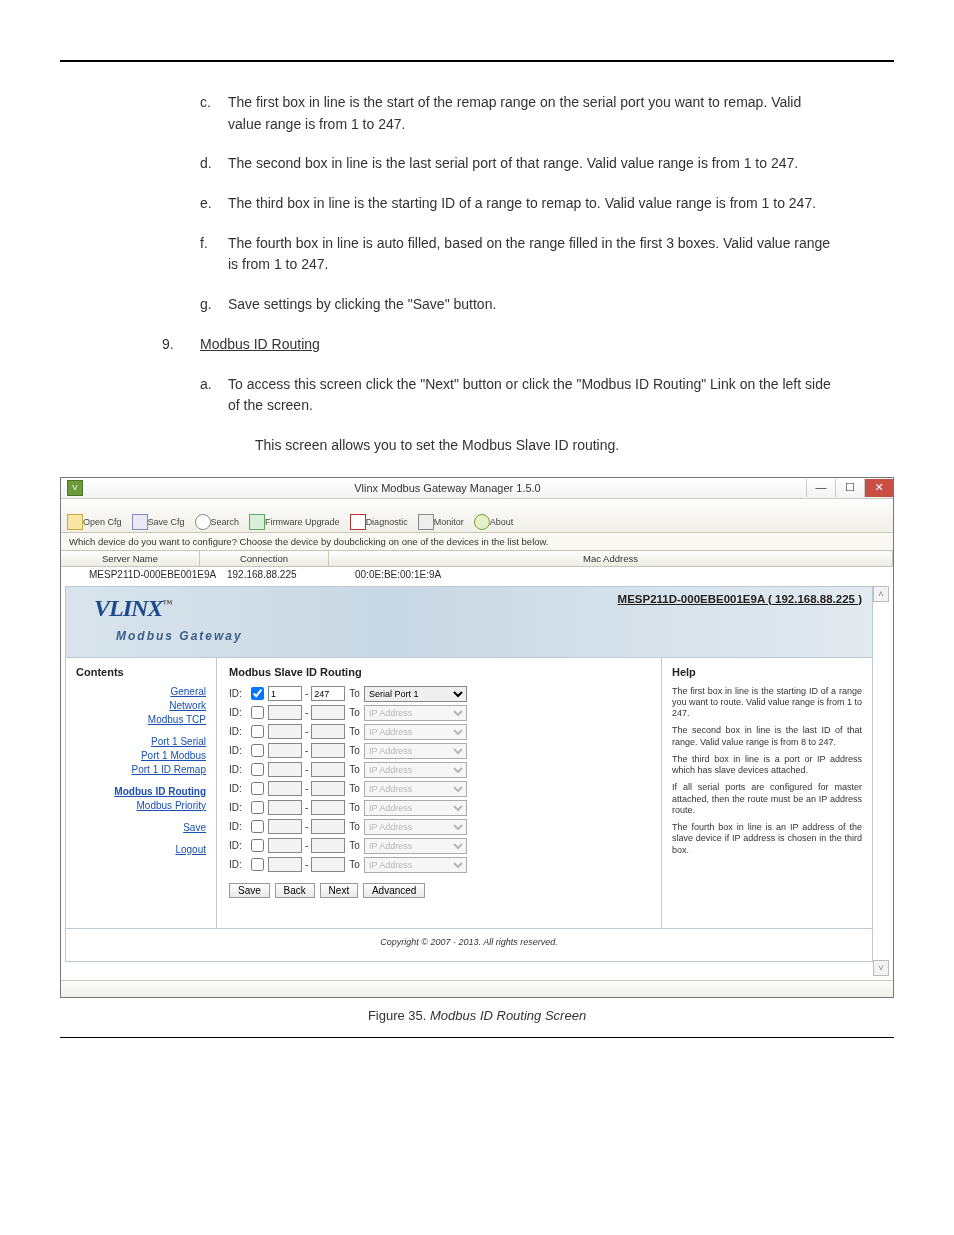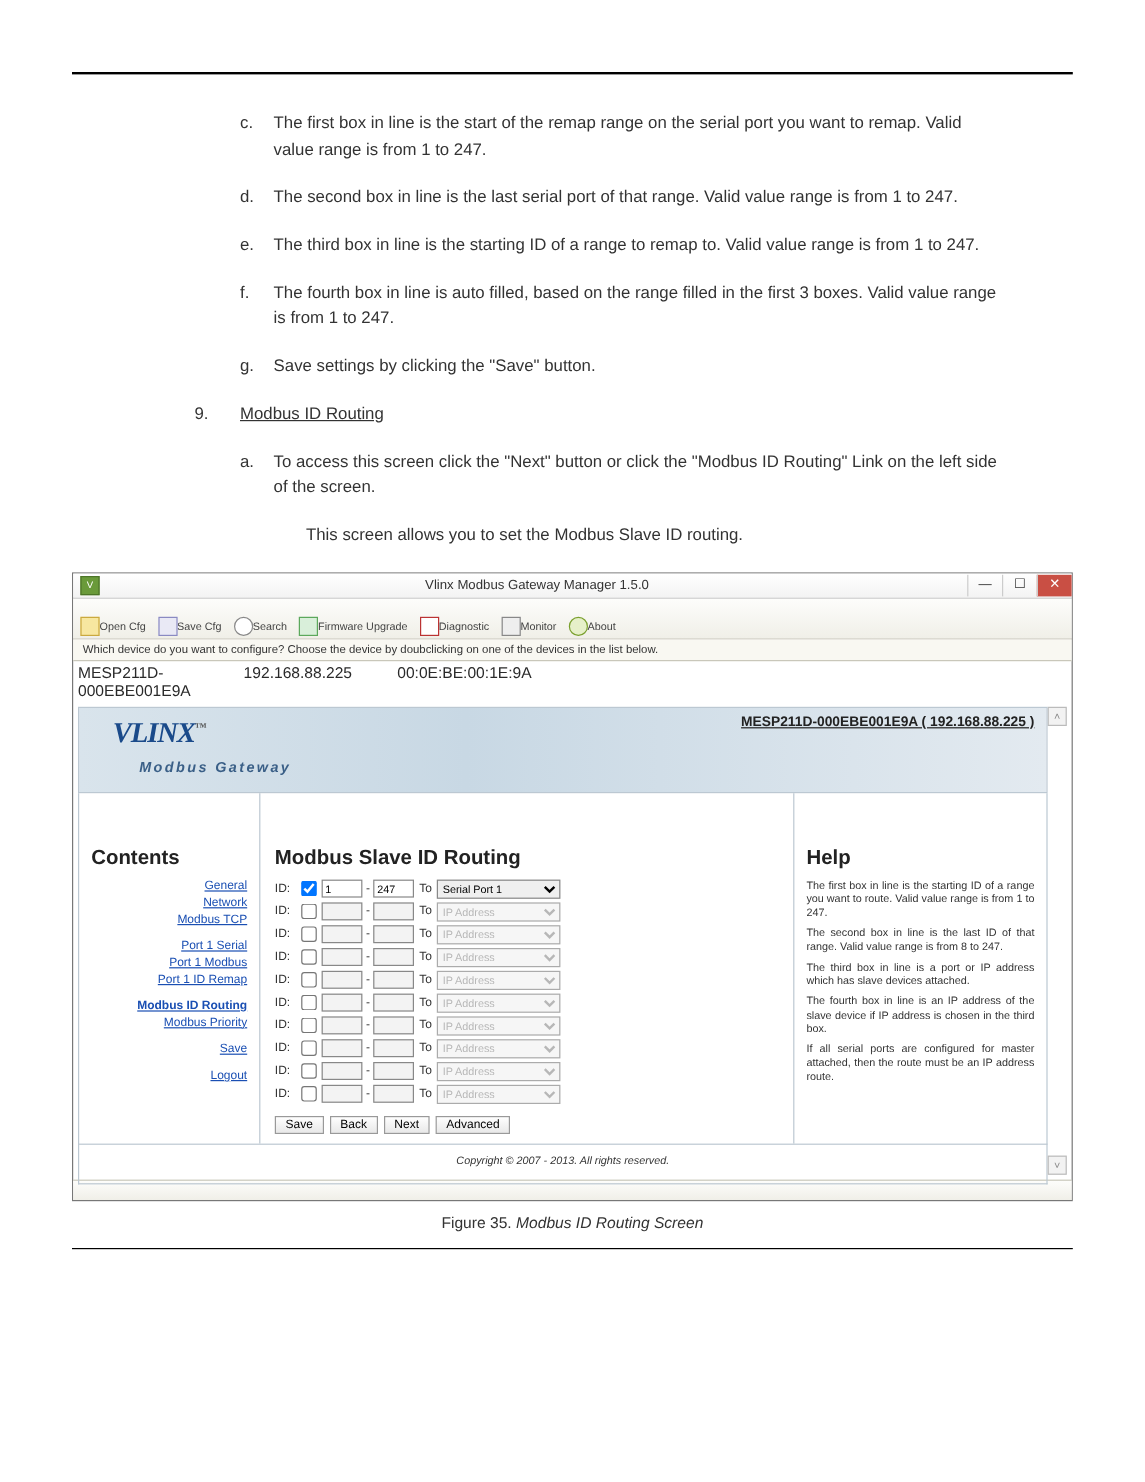--- a/index.html
+++ b/index.html
@@ -303,6 +303,11 @@
 
       <div class="hint">Which device do you want to configure? Choose the device by doubclicking on one of the devices in the list below.</div>
 
+      <div class="grid-head">
+        <div class="gh1">Server Name</div>
+        <div class="gh2">Connection</div>
+        <div class="gh3">Mac Address</div>
+      </div>
       <div class="grid-row">
         <div class="gr1">MESP211D-000EBE001E9A</div>
         <div class="gr2">192.168.88.225</div>

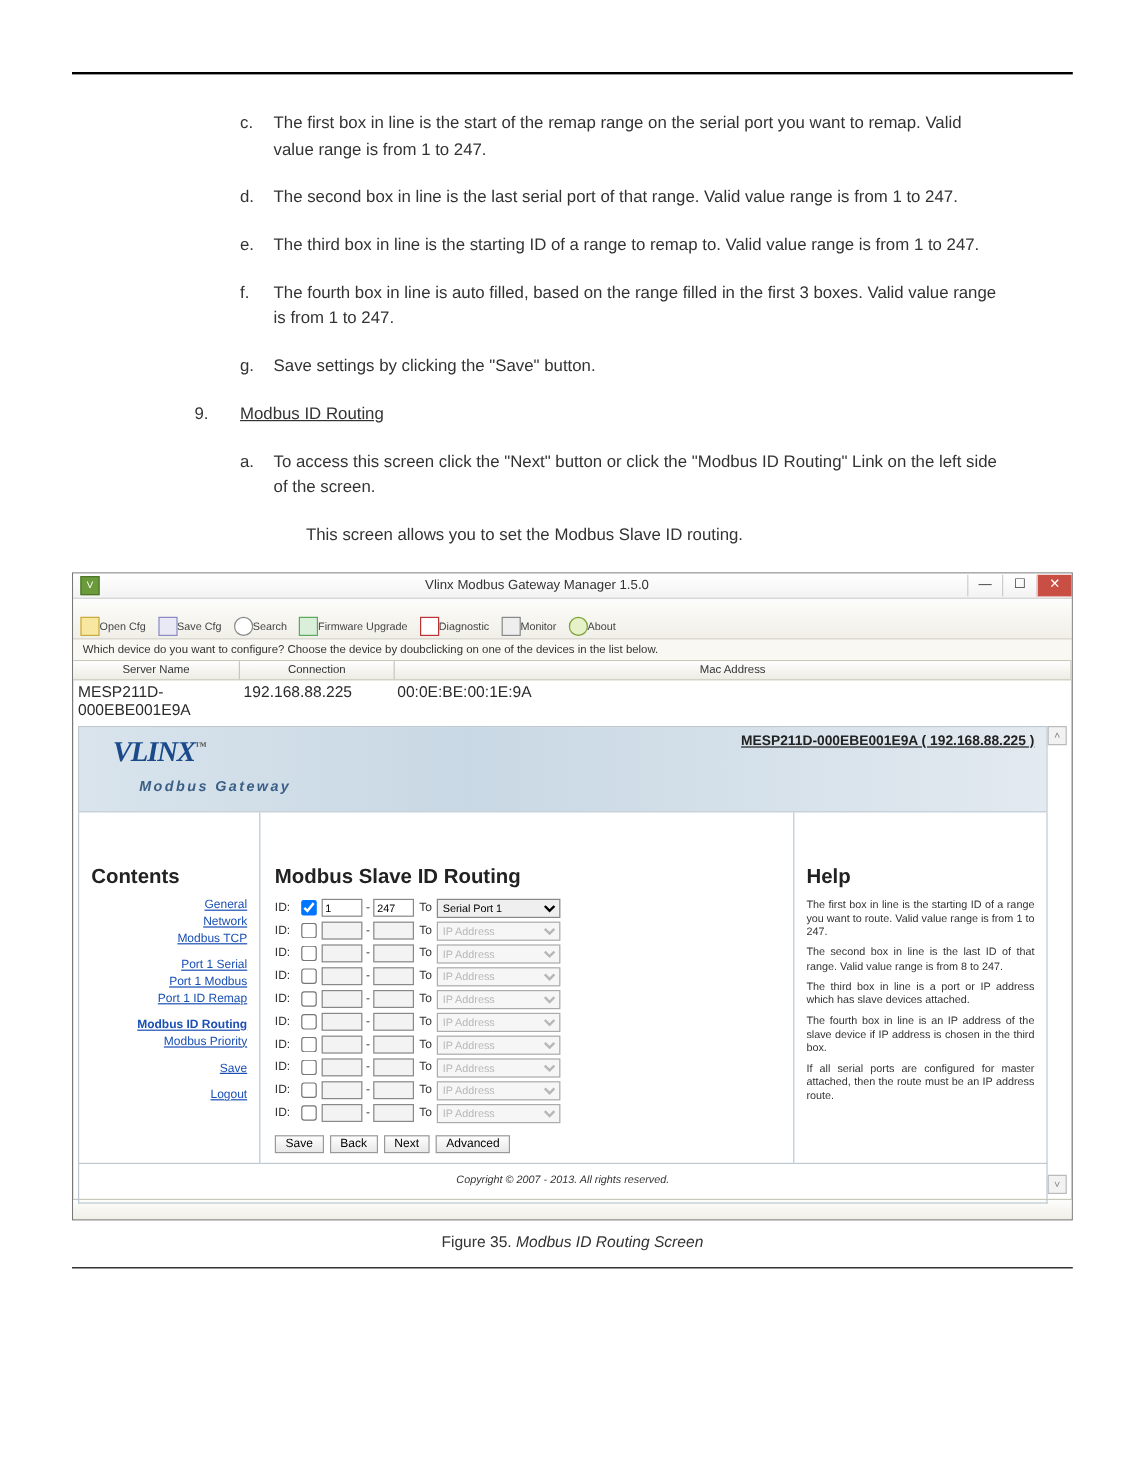--- a/index.html
+++ b/index.html
@@ -124,8 +124,9 @@
   .grid-head div { border-right:1px solid #c9c7ba; padding:2px 4px; text-align:center;}
   .gh1{width:130px;} .gh2{width:120px;} .gh3{flex:1;}
   .grid-row {
-    display:flex; font-size:13px; color:#2a2a2a;
+    display:flex; font-size:10px; color:#2a2a2a;
     padding:1px 0;
+    margin-left:24px;
   }
   .grid-row div{ padding:1px 4px;}
   .gr1{width:130px;} .gr2{width:120px;} .gr3{flex:1;}

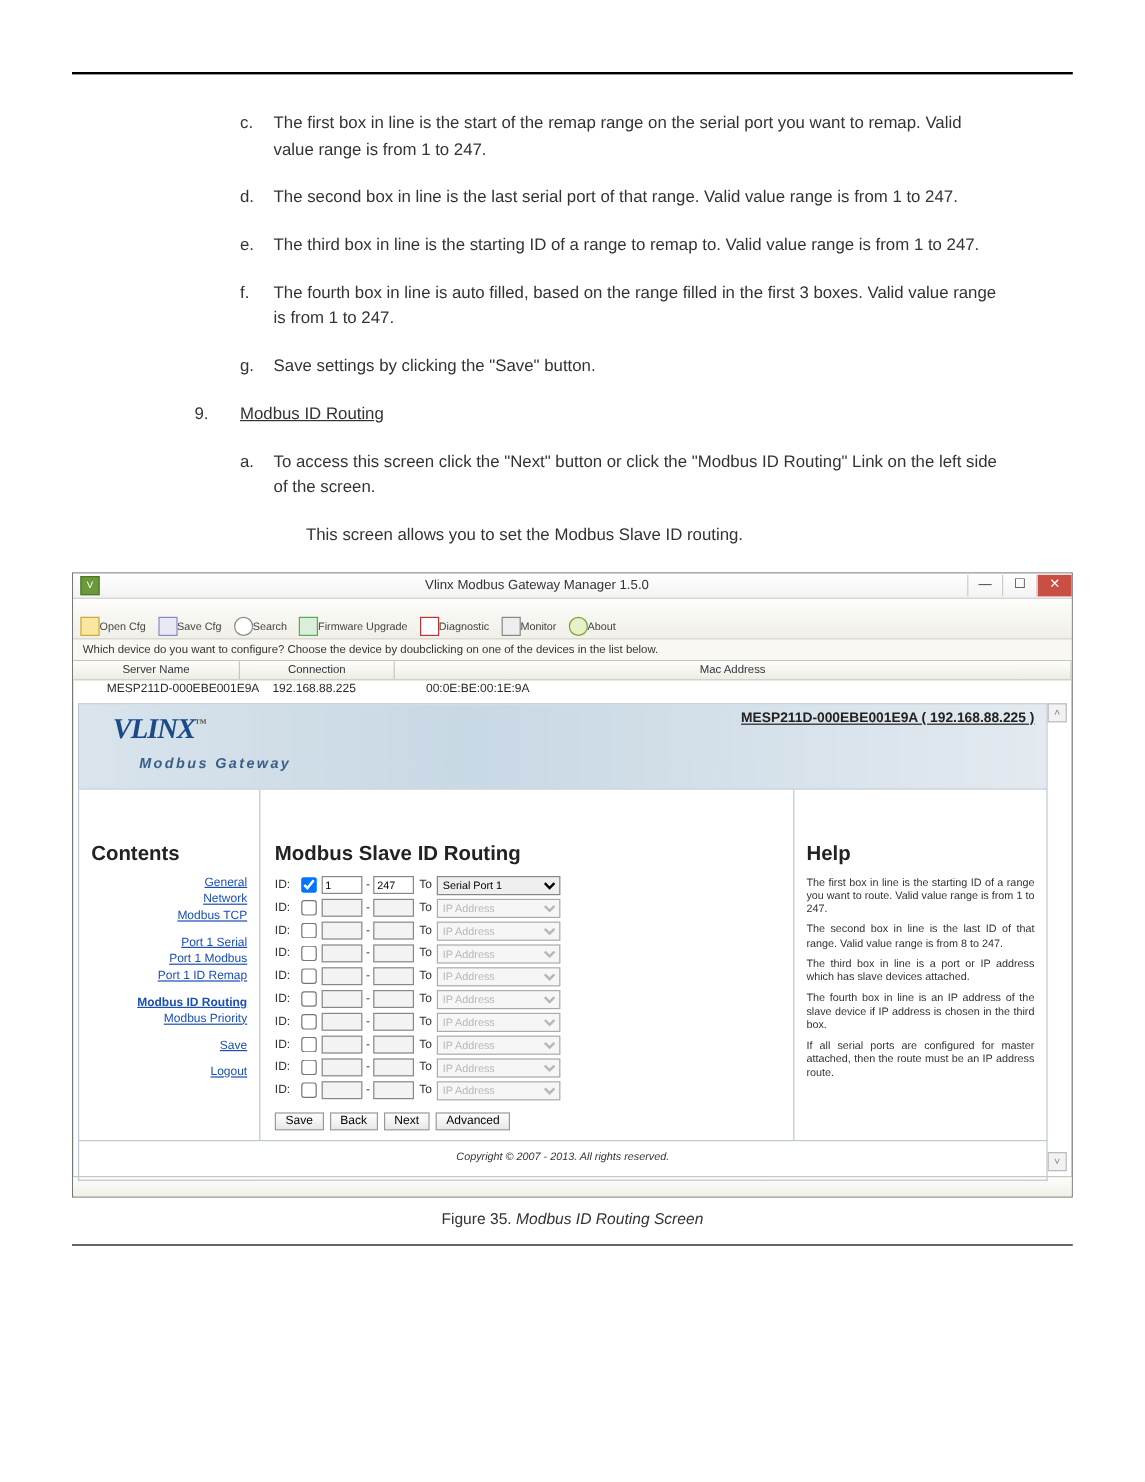--- a/index.html
+++ b/index.html
@@ -181,7 +181,7 @@
   .col-l { width:130px; border-right:1px solid #bcc8d2; padding:8px 10px;}
   .col-m { flex:1; border-right:1px solid #bcc8d2; padding:8px 12px;}
   .col-r { width:190px; padding:8px 10px;}
-  .sec-h { font-weight:bold; font-size:17px; margin-bottom:8px; color:#222;margin-top:36px;}
+  .sec-h { font-weight:bold; font-size:11px; margin-bottom:8px; color:#222;}
   .nav a { color:#1a4fb3; text-decoration:underline; display:block; margin-bottom:3px; font-size:10px;}
   .nav .cur { font-weight:bold;}
   .nav .gap { height:8px;}

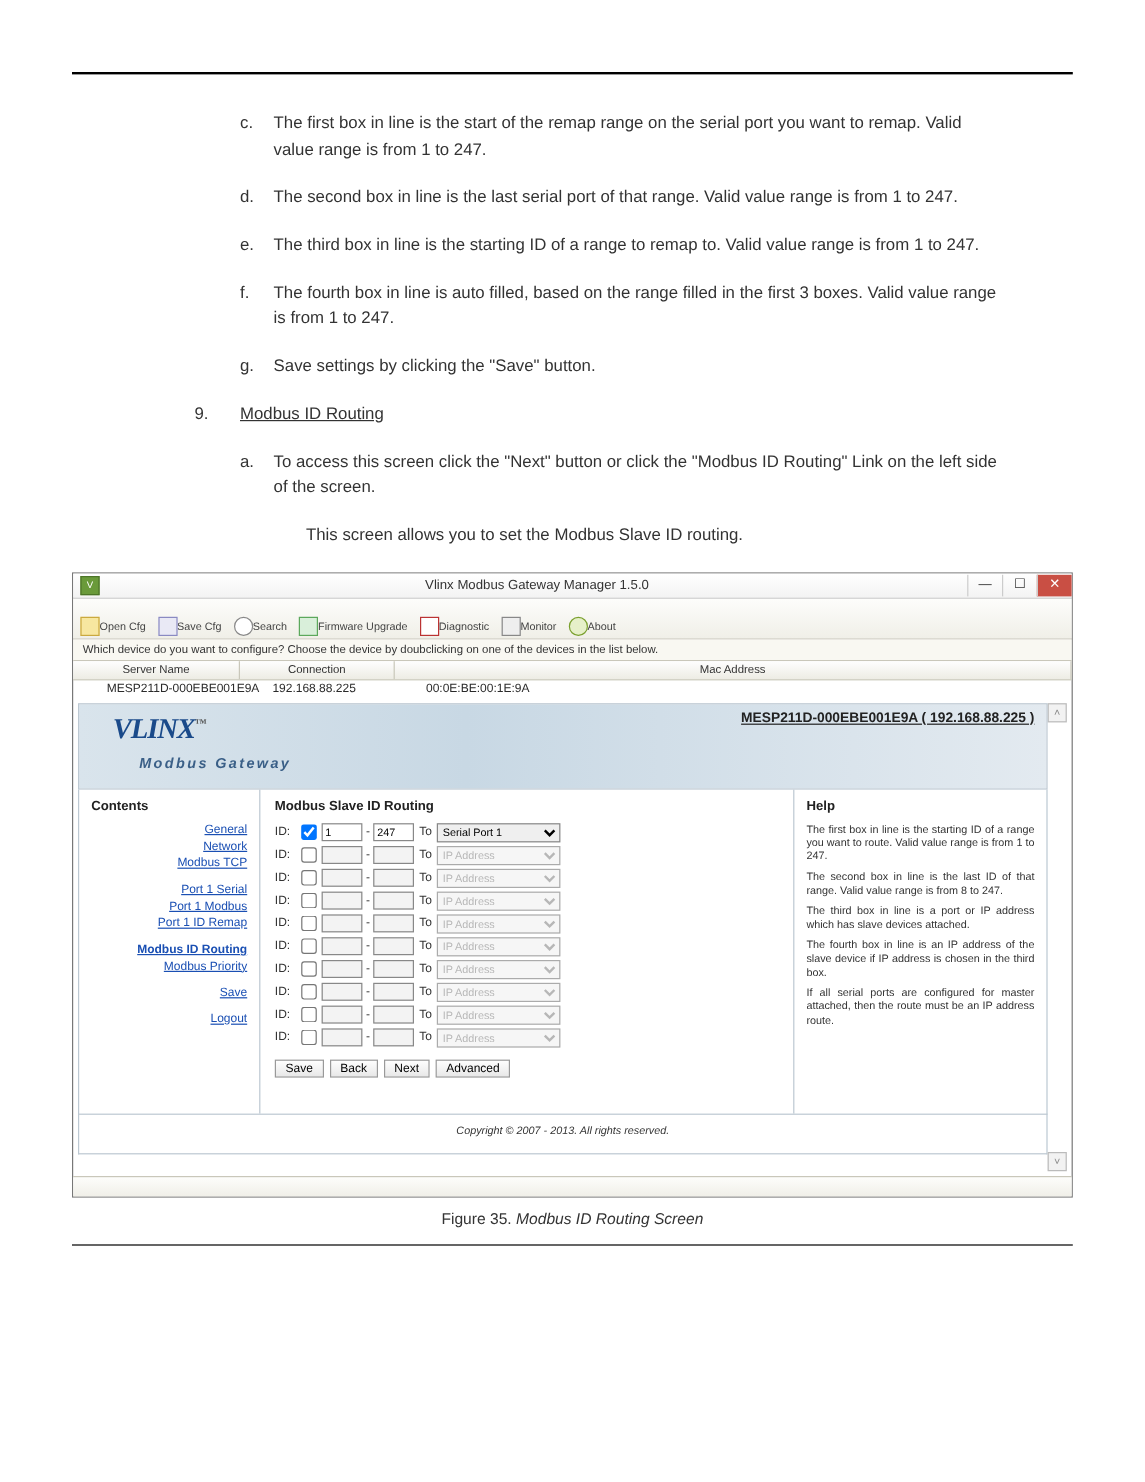--- a/index.html
+++ b/index.html
@@ -451,8 +451,8 @@
             <p>The first box in line is the starting ID of a range you want to route. Valid value range is from 1 to 247.</p>
             <p>The second box in line is the last ID of that range. Valid value range is from 8 to 247.</p>
             <p>The third box in line is a port or IP address which has slave devices attached.</p>
+            <p>If all serial ports are configured for master attached, then the route must be an IP address route.</p>
             <p>The fourth box in line is an IP address of the slave device if IP address is chosen in the third box.</p>
-            <p>If all serial ports are configured for master attached, then the route must be an IP address route.</p>
           </div>
         </div>
 

